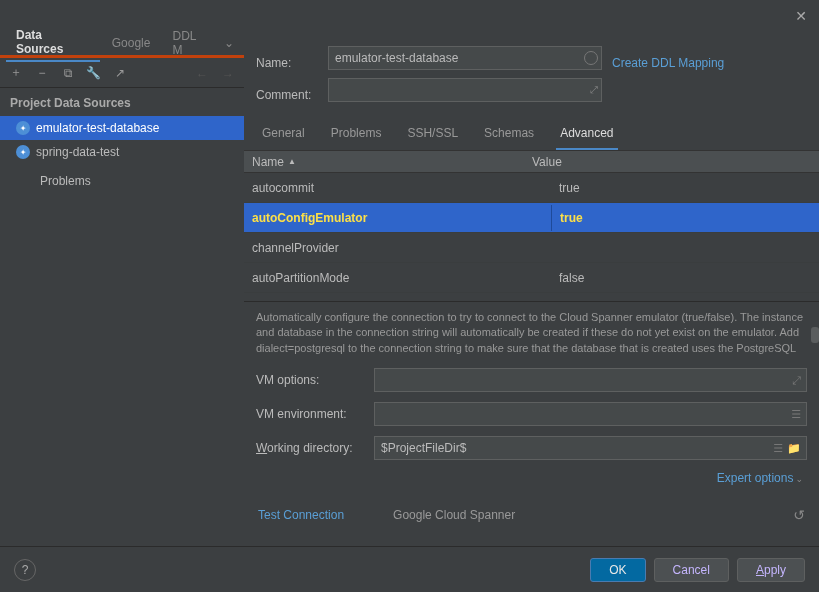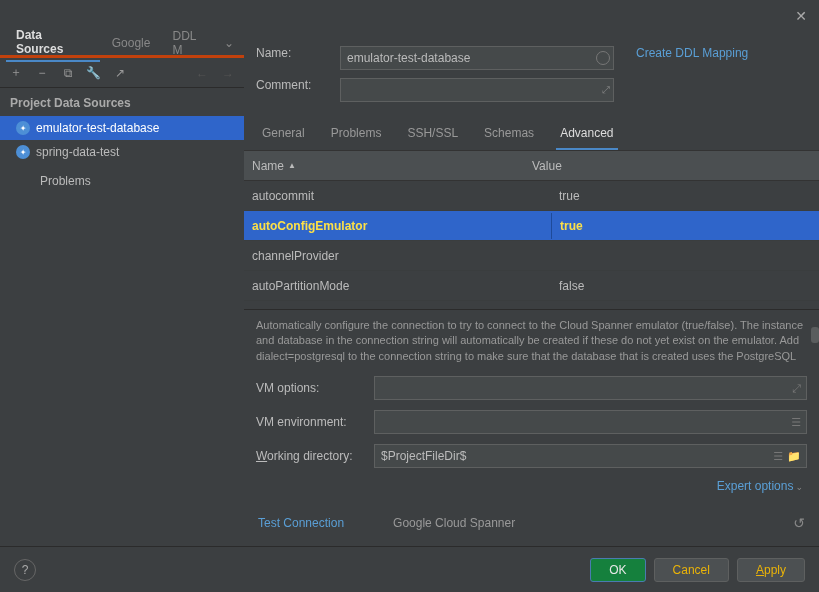--- a/index.html
+++ b/index.html
@@ -114,8 +114,8 @@
 }
 .form-row {
   display: flex;
-  align-items: flex-start;
-  gap: 14px;
+  align-items: flex-end;
+  gap: 2px;
   padding: 4px 12px;
   height: 32px;
 }

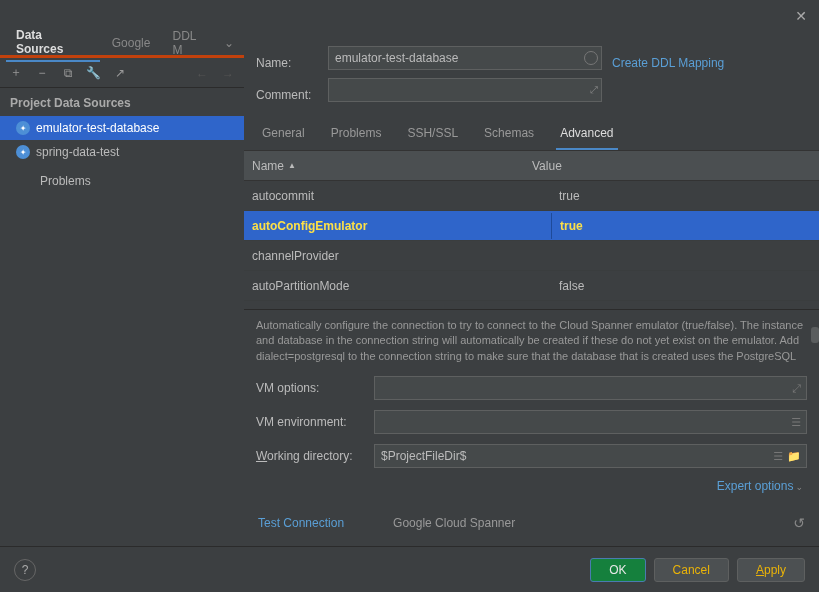--- a/index.html
+++ b/index.html
@@ -183,7 +183,7 @@
   display: flex;
   background: #4b4f51;
   border-bottom: 1px solid #333;
-  height: 30px;
+  height: 22px;
   align-items: center;
 }
 .col-name { width: 280px; padding: 4px 8px; display:flex; align-items:center; gap:4px;}

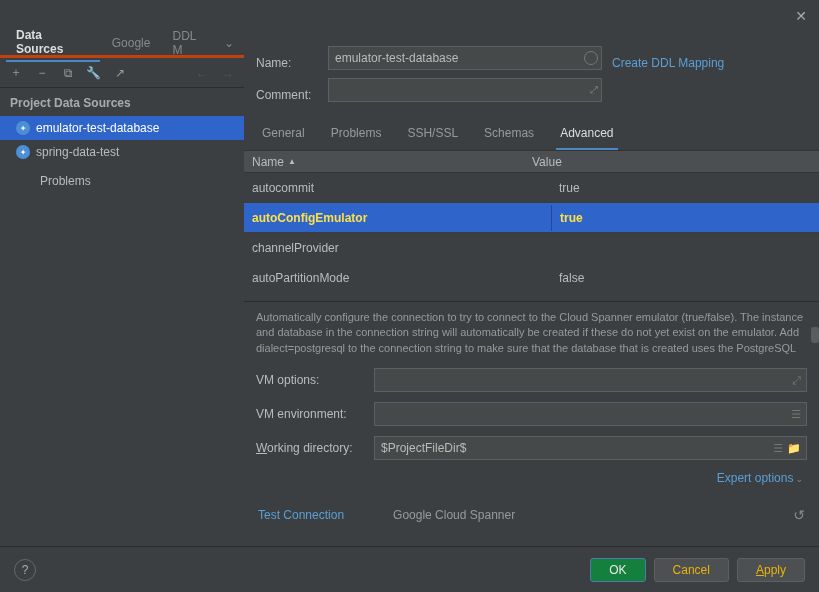--- a/index.html
+++ b/index.html
@@ -325,7 +325,7 @@
   font-size: 12px;
 }
 .btn.primary {
-  background: #15803d;
+  background: #0369a1;
   border-color: #4a7bb0;
   color: #e8e8e8;
 }

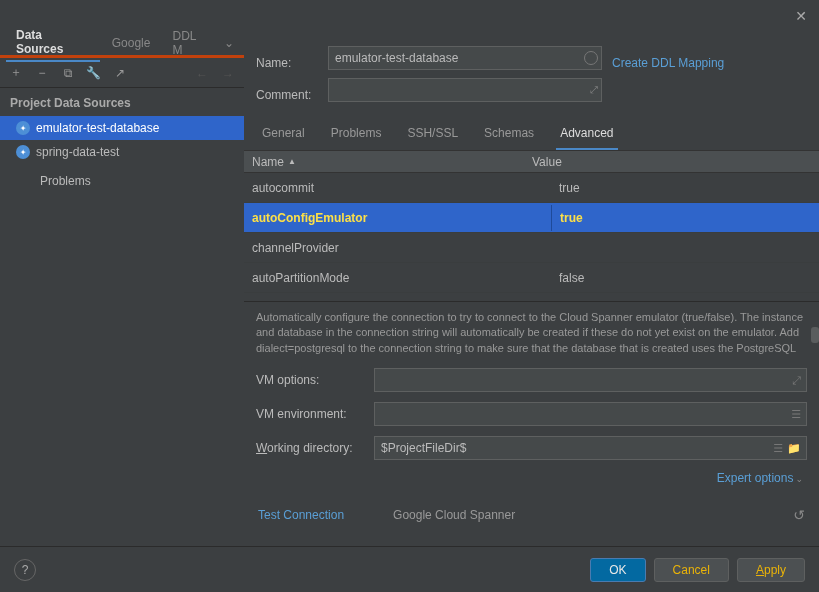--- a/index.html
+++ b/index.html
@@ -318,7 +318,7 @@
   padding: 0 18px;
   background: #4c5052;
   border: 1px solid #5e6060;
-  color: #eab308;
+  color: #c4b5fd;
   cursor: pointer;
   border-radius: 3px;
   font-family: inherit;

